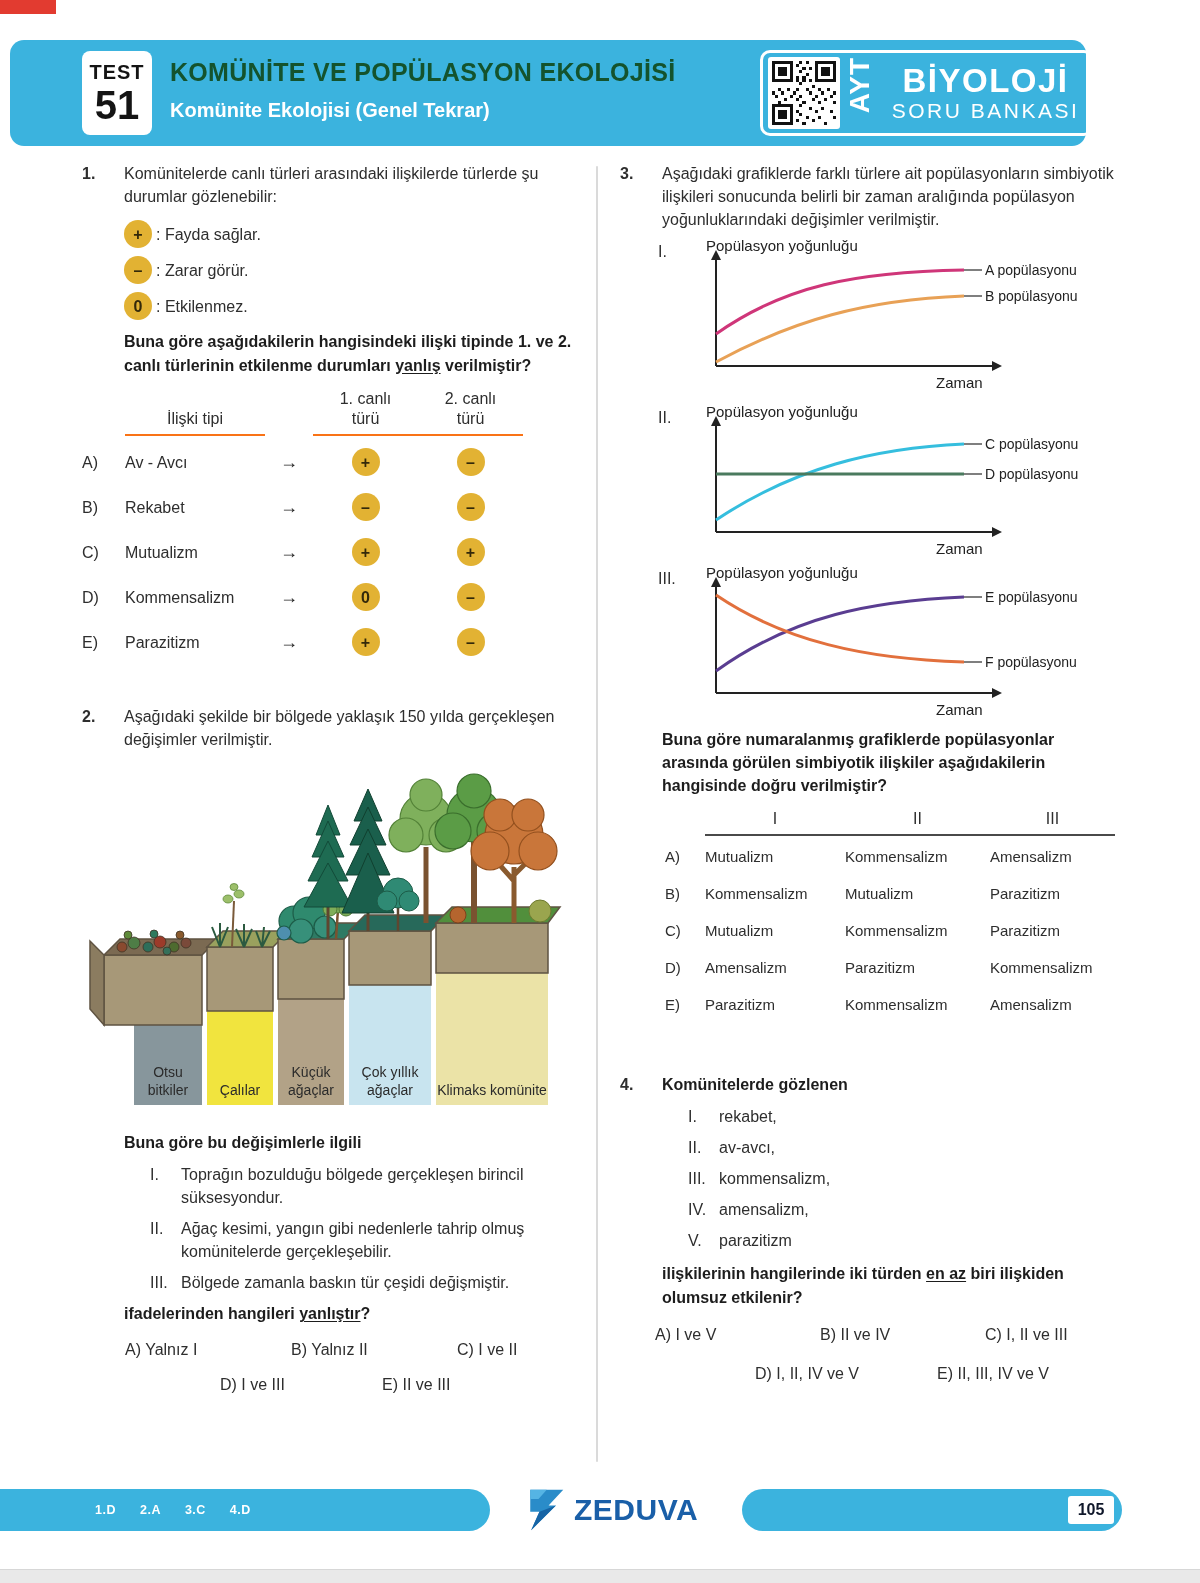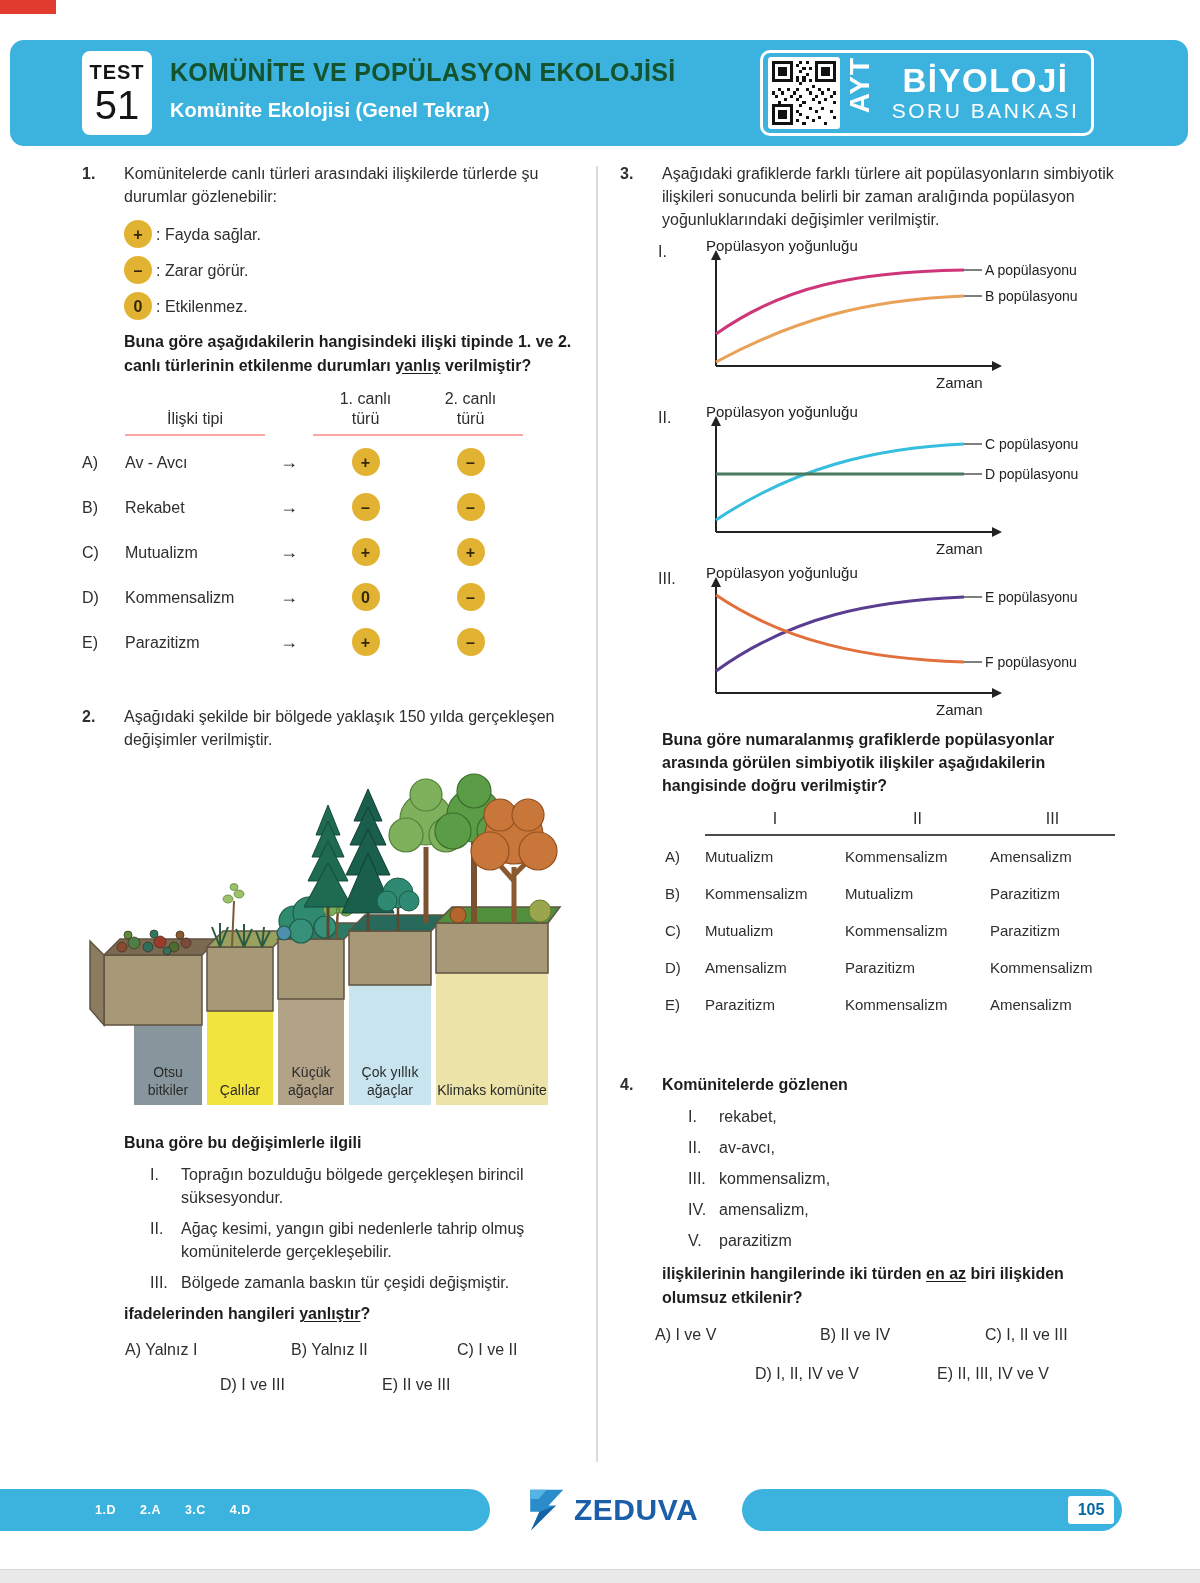--- a/index.html
+++ b/index.html
@@ -13,7 +13,7 @@
   .page-edge { position:absolute; left:0; top:1569px; width:1200px; height:14px; background:#e9e9e9; border-top:1px solid #d7d7d7; }
 
   
-  .header { position:absolute; left:10px; top:40px; width:1178px; height:106px; background:#3bb3de; border-radius:14px; }
+  .header { position:absolute; left:10px; top:40px; width:1076px; height:106px; background:#3bb3de; border-radius:14px; }
   .test-badge { position:absolute; left:74px; top:13px; width:66px; height:80px; background:#fff; border-radius:6px;
     display:flex; flex-direction:column; align-items:center; justify-content:center; color:#141414; box-shadow:0 0 0 2px #fff; }
   .test-badge .t { font-size:20px; font-weight:bold; letter-spacing:1px; line-height:1; }

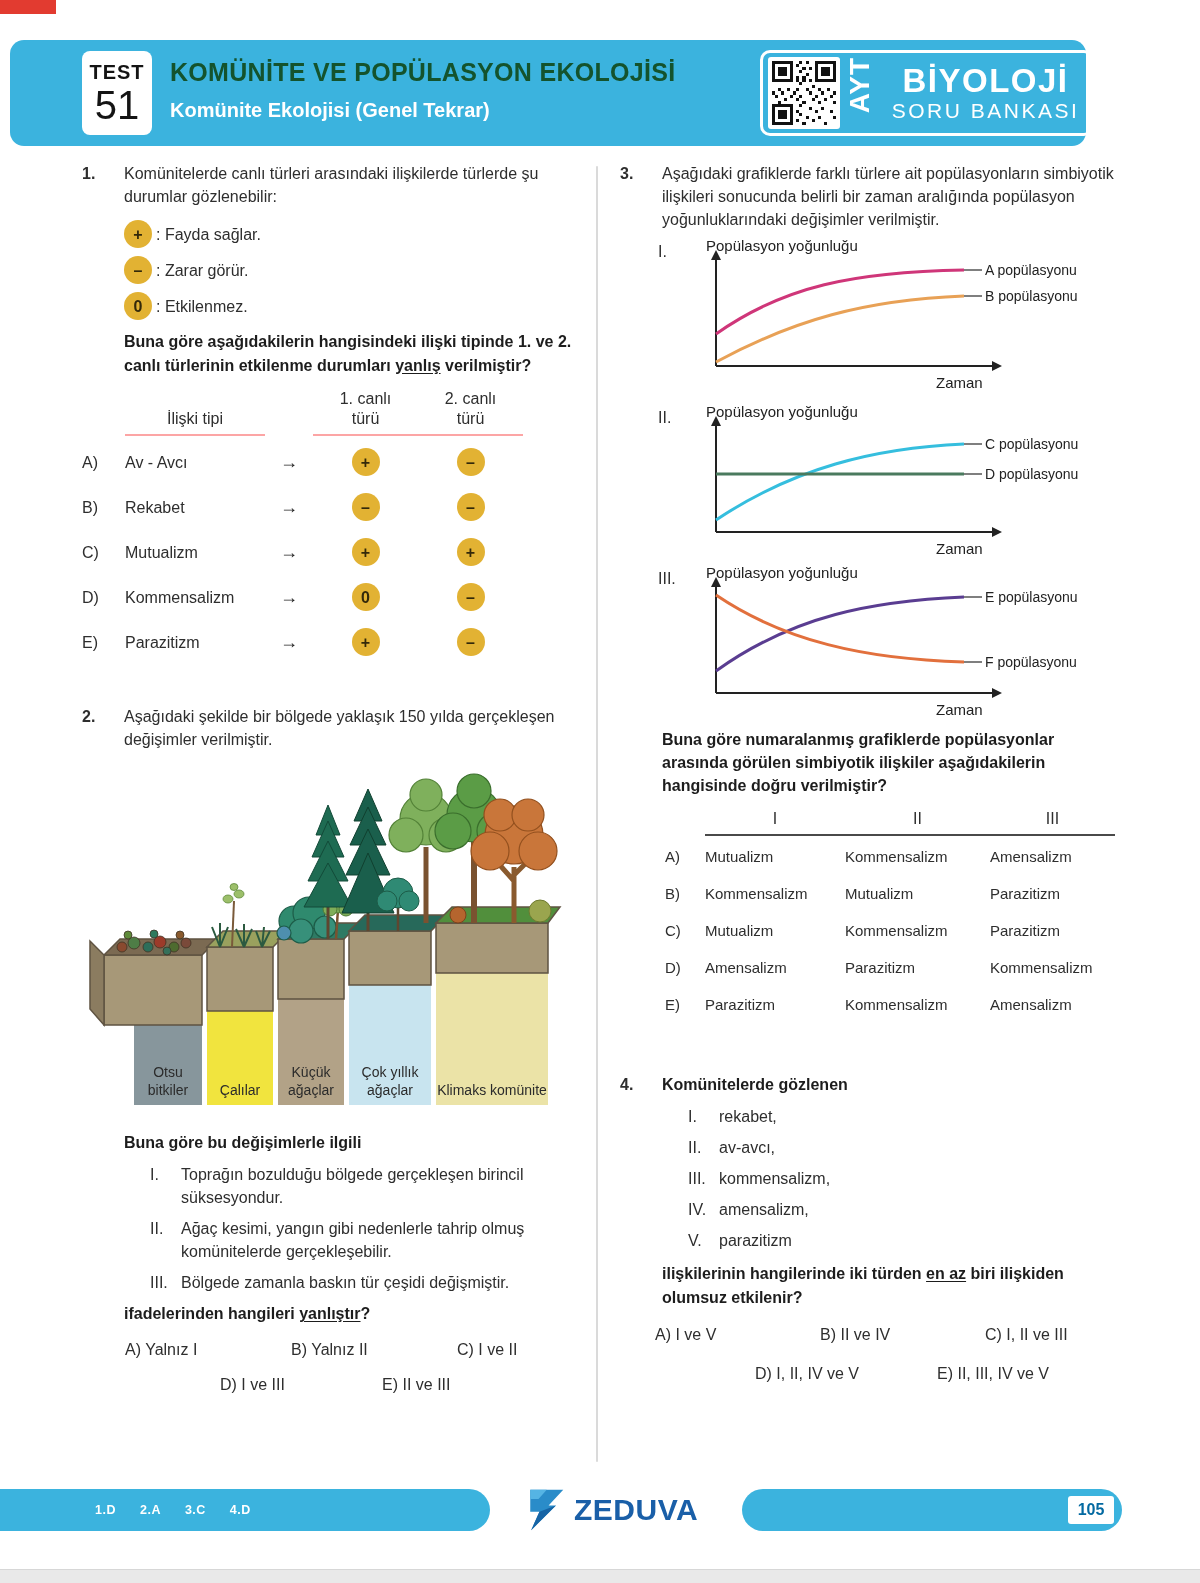--- a/index.html
+++ b/index.html
@@ -17,7 +17,7 @@
   .test-badge { position:absolute; left:74px; top:13px; width:66px; height:80px; background:#fff; border-radius:6px;
     display:flex; flex-direction:column; align-items:center; justify-content:center; color:#141414; box-shadow:0 0 0 2px #fff; }
   .test-badge .t { font-size:20px; font-weight:bold; letter-spacing:1px; line-height:1; }
-  .test-badge .n { font-size:40px; font-weight:normal; line-height:1; margin-top:3px; }
+  .test-badge .n { font-size:40px; font-weight:bold; line-height:1; margin-top:3px; }
   .header-title { position:absolute; left:160px; top:14px; color:#14532d; font-size:25px; font-weight:bold; letter-spacing:.3px; }
   .header-sub   { position:absolute; left:160px; top:56px; color:#fff; font-size:20px; font-weight:bold; }
   .brand-box { position:absolute; left:750px; top:10px; width:334px; height:86px; border:3px solid #fff; border-radius:10px;

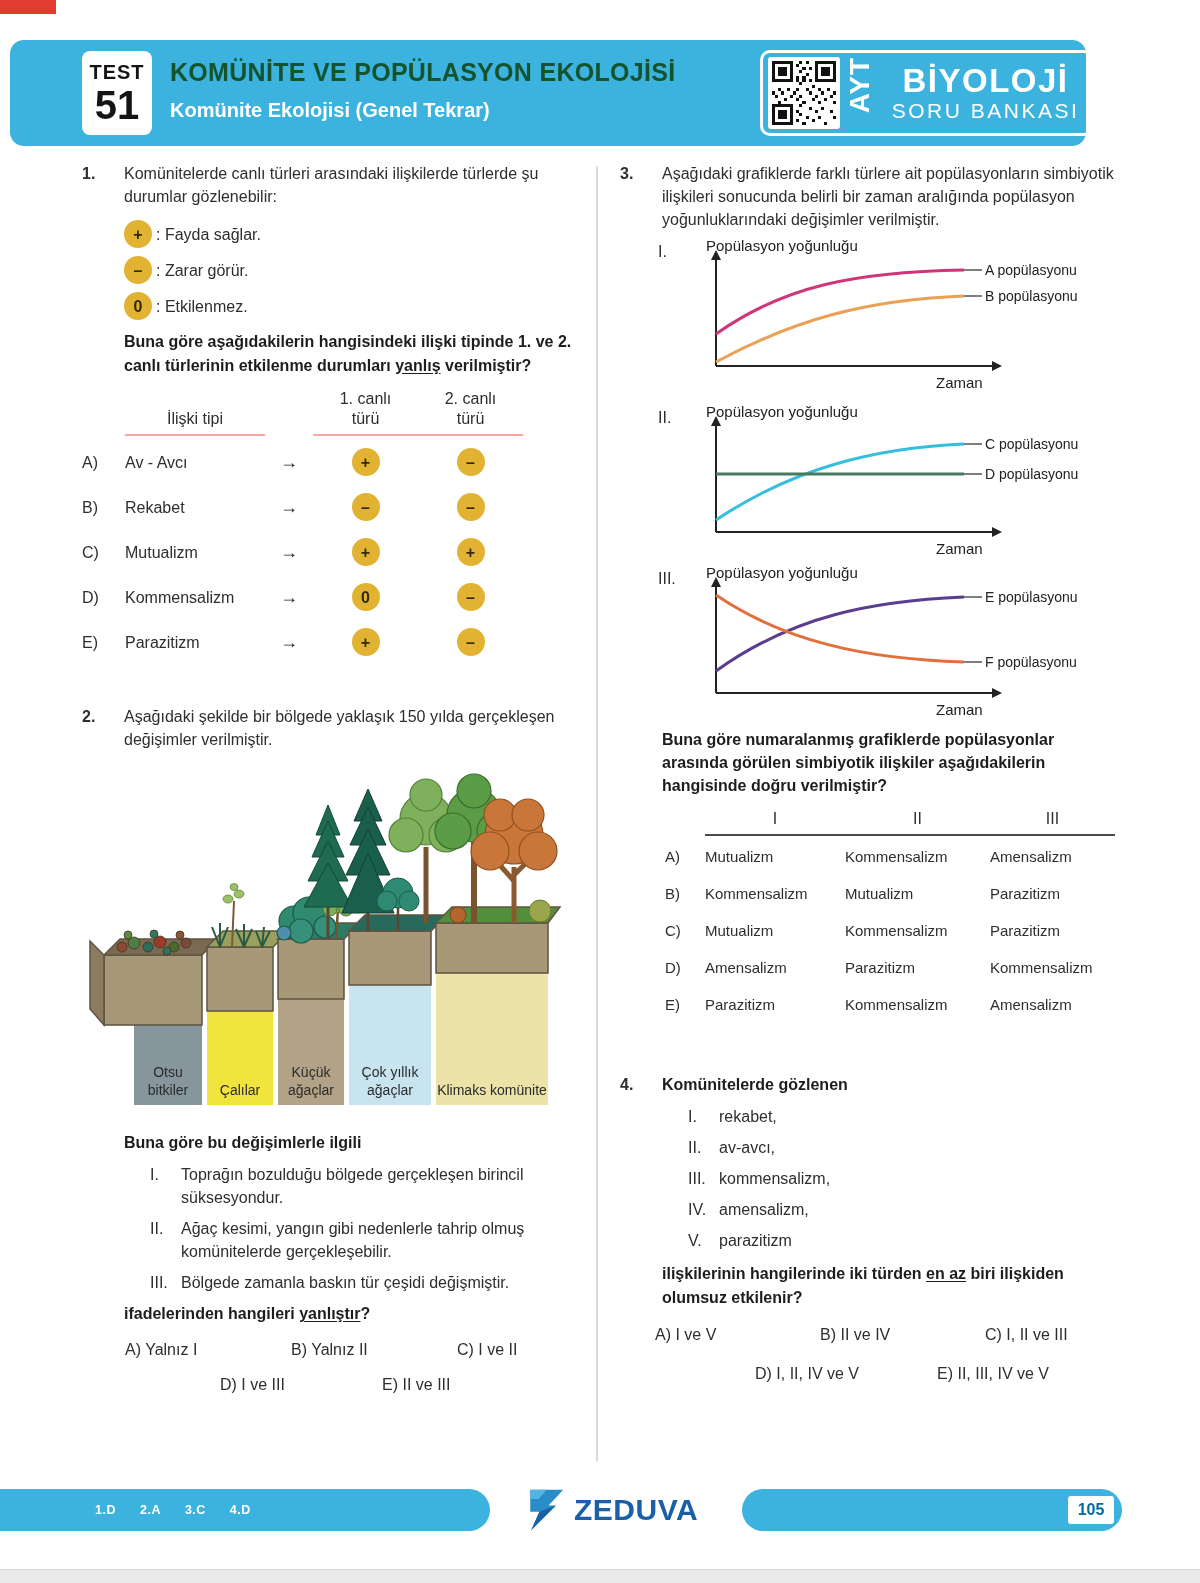--- a/index.html
+++ b/index.html
@@ -48,7 +48,7 @@
   .q1-table { margin-top:12px; }
   .q1-grid { display:grid; grid-template-columns:43px 140px 48px 105px 105px; align-items:center; }
   .q1-headrow { align-items:end; margin-bottom:4px; }
-  .q1-headrow .hcell { text-align:center; border-bottom:2px solid #fca5a5; padding-bottom:5px; line-height:1.25; }
+  .q1-headrow .hcell { text-align:center; border-bottom:2px solid #f97316; padding-bottom:5px; line-height:1.25; }
   .q1-row { height:45px; }
   .q1-row .arr { text-align:center; font-size:18px; color:#222; }
   .chipcell { display:flex; justify-content:center; }

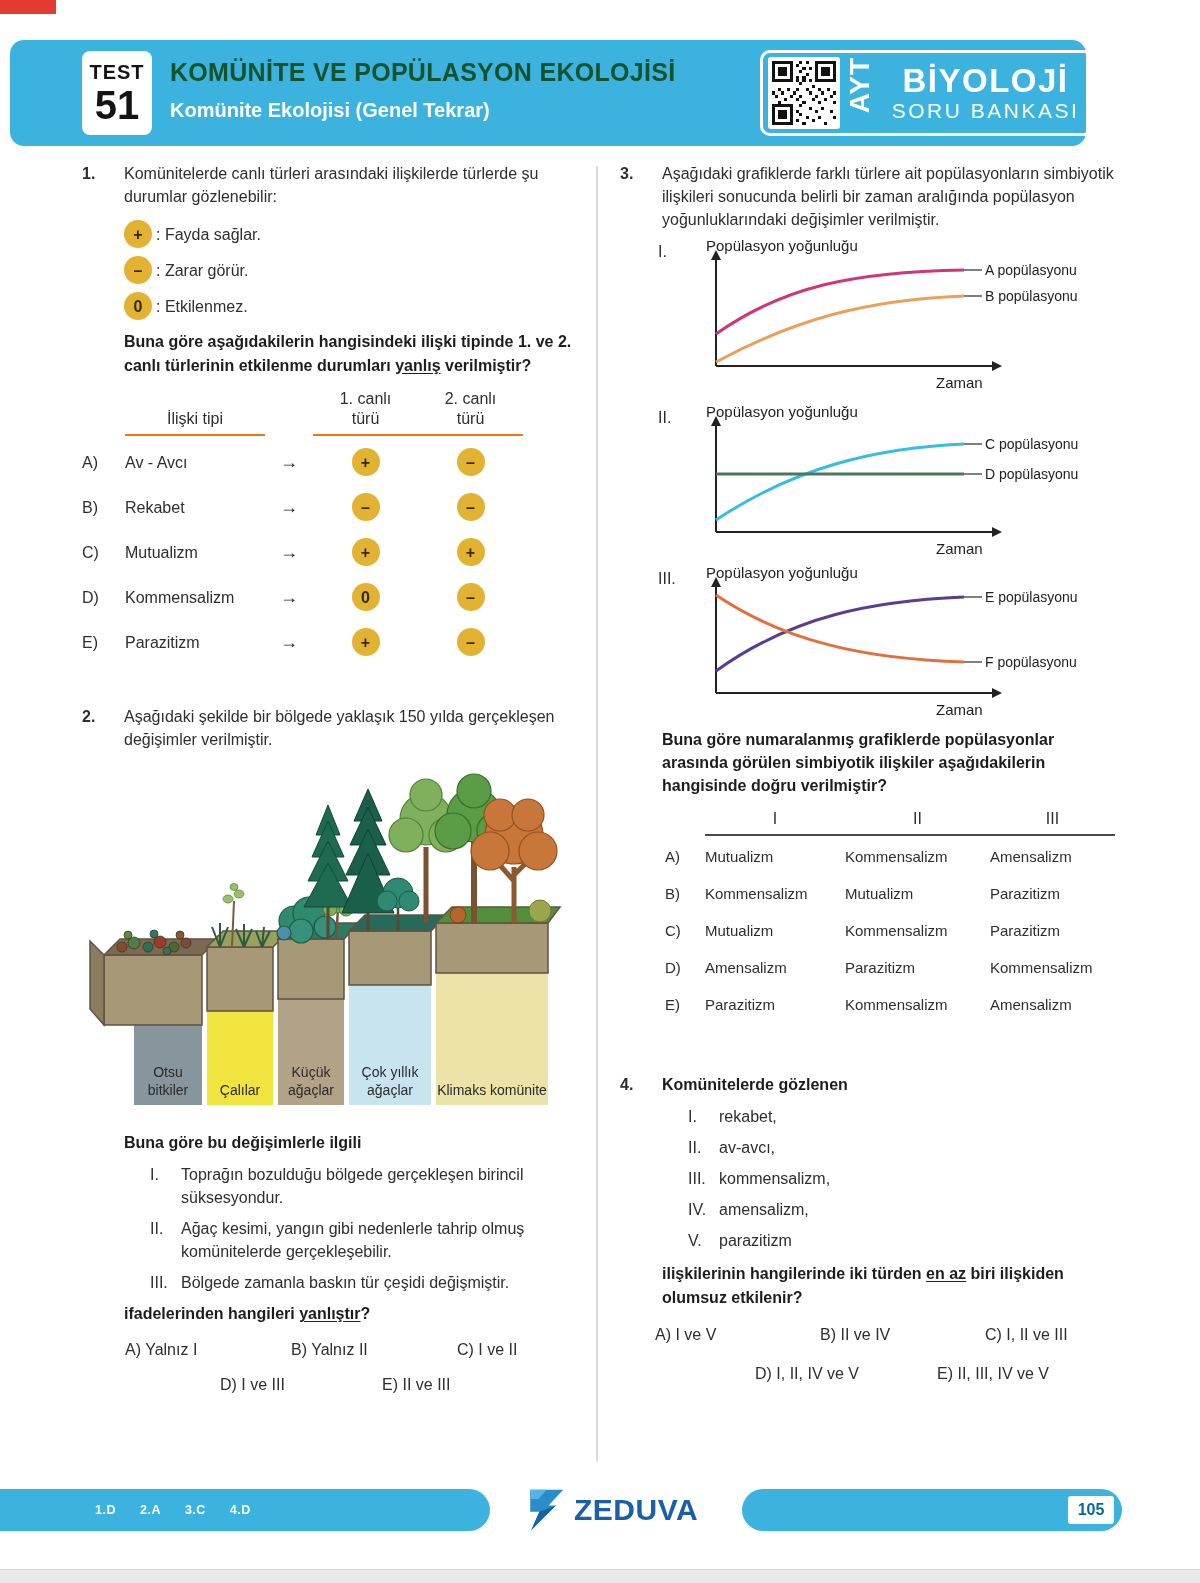--- a/index.html
+++ b/index.html
@@ -83,7 +83,7 @@
   .answer-key { display:flex; gap:24px; color:#fff; font-weight:bold; font-size:12.5px; letter-spacing:.5px; }
   .footer-right { position:absolute; left:742px; top:1489px; width:380px; height:42px; background:#3bb3de; border-radius:21px; }
   .page-num { position:absolute; right:8px; top:7px; width:46px; height:28px; background:#fff; border-radius:3px;
-    display:flex; align-items:center; justify-content:center; font-weight:bold; font-size:16px; color:#0369a1; }
+    display:flex; align-items:center; justify-content:center; font-weight:bold; font-size:16px; color:#0f172a; }
   .logo { position:absolute; left:522px; top:1486px; height:48px; display:flex; align-items:center; }
   .logo-text { font-size:30px; font-weight:bold; color:#1a5fa8; letter-spacing:.5px; margin-left:8px; }
 </style>

